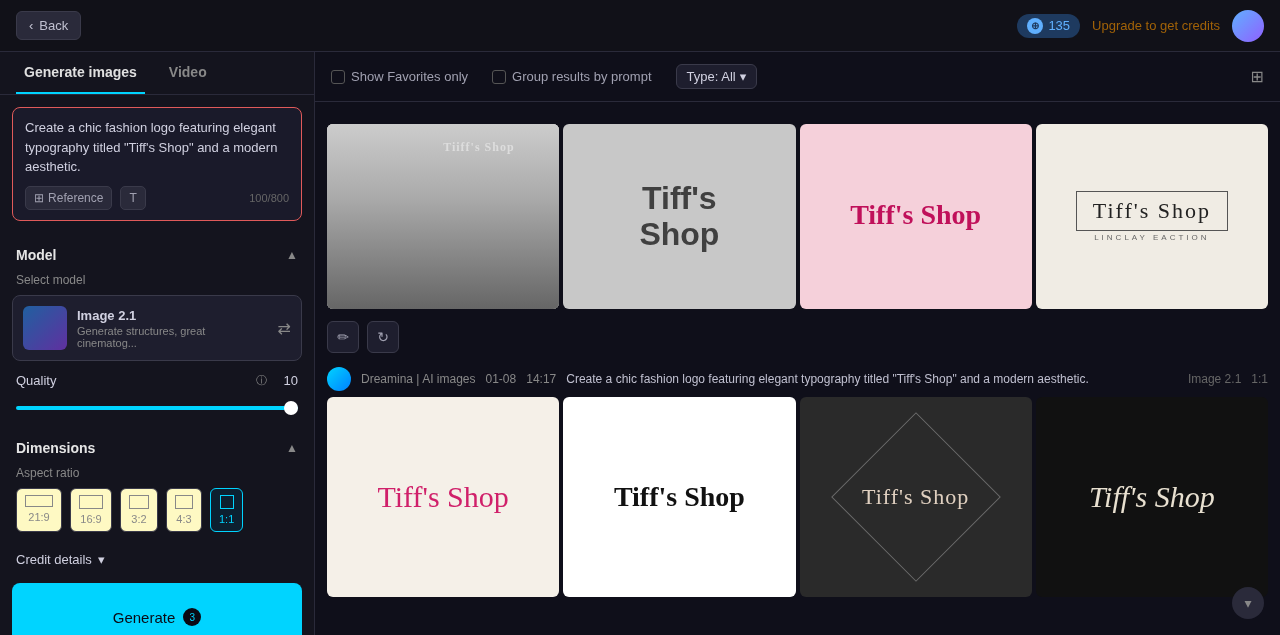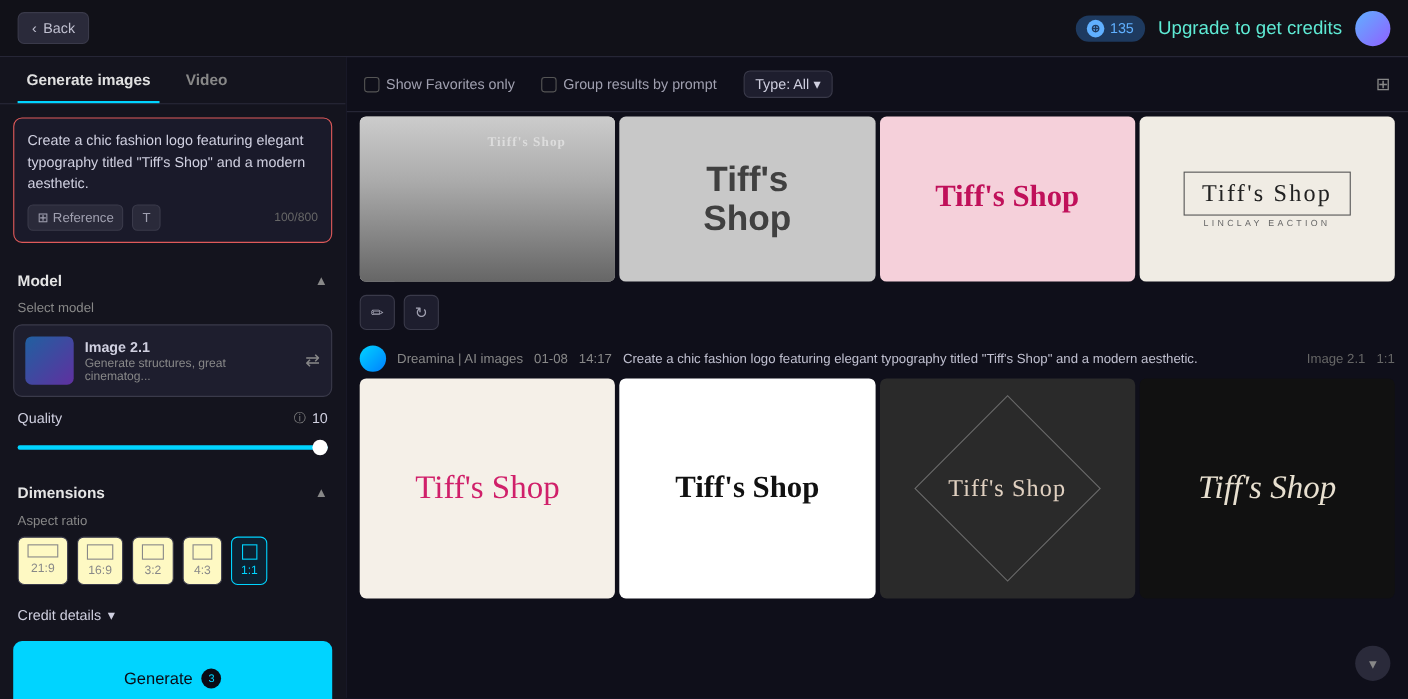--- a/index.html
+++ b/index.html
@@ -65,8 +65,8 @@
       font-weight: bold;
     }
     .upgrade-btn {
-      color: #5eead4;
-      font-size: 17px;
+      color: #a16207;
+      font-size: 13px;
       cursor: pointer;
       background: none;
       border: none;

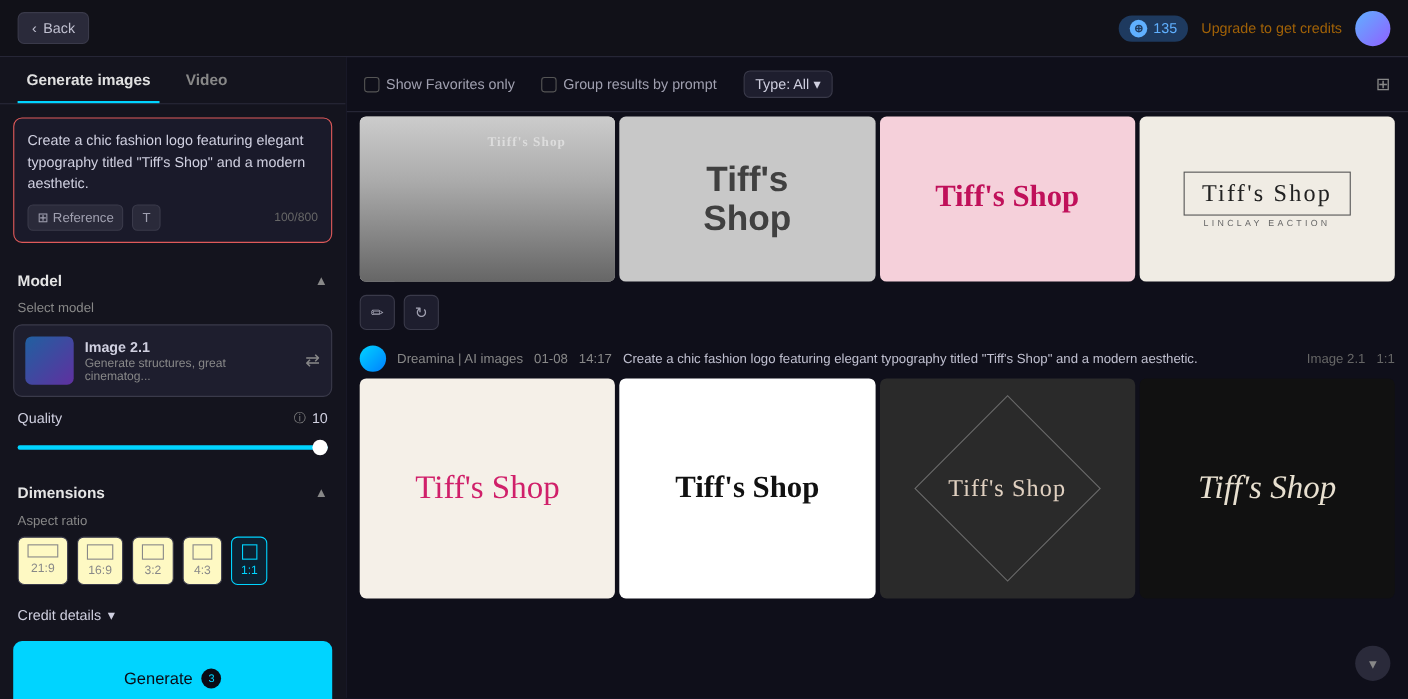--- a/index.html
+++ b/index.html
@@ -398,8 +398,8 @@
       grid-template-columns: 1fr 1fr 1fr 1fr;
       gap: 4px;
       margin-bottom: 4px;
-      margin-top: 4px;
-      height: 150px;
+      margin-top: 22px;
+      height: 185px;
     }
     .image-cell {
       border-radius: 6px;

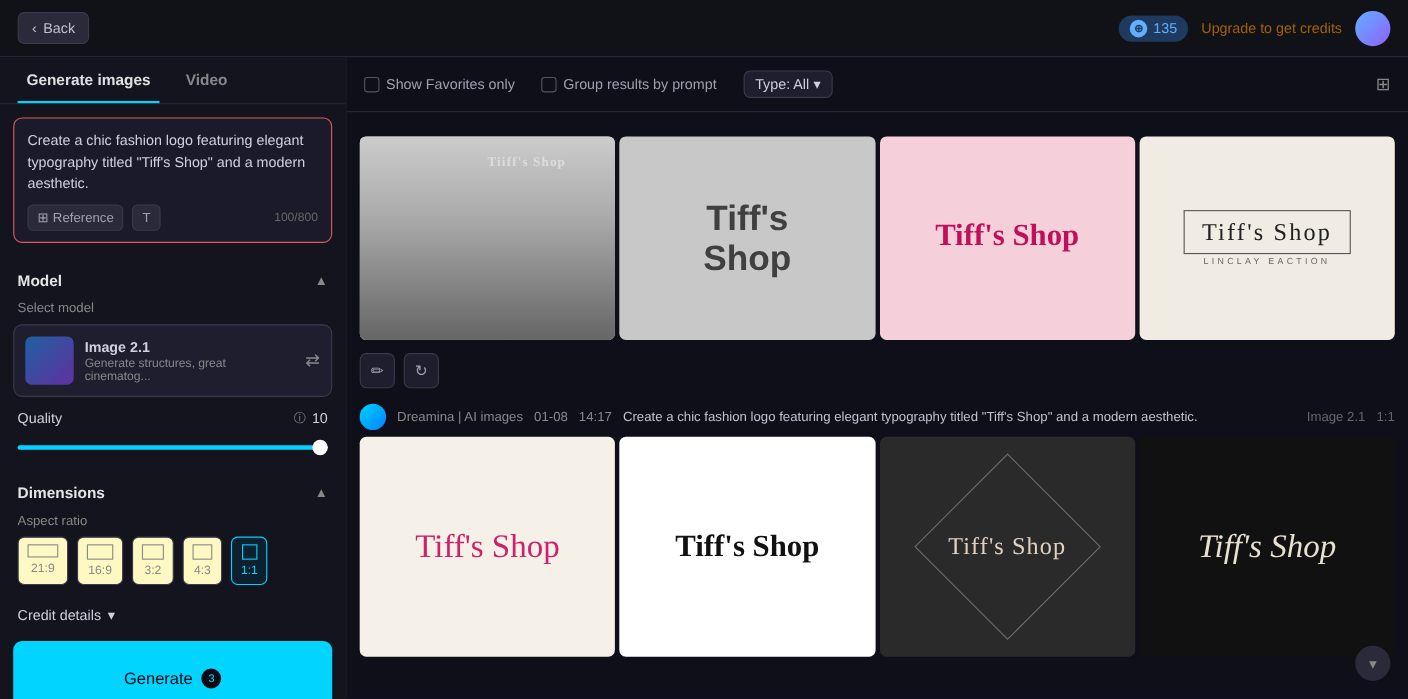--- a/index.html
+++ b/index.html
@@ -217,7 +217,7 @@
     .quality-row {
       display: flex;
       align-items: flex-end;
-      gap: 0;
+      gap: 11px;
       padding: 4px 16px 8px;
     }
     .quality-label {

